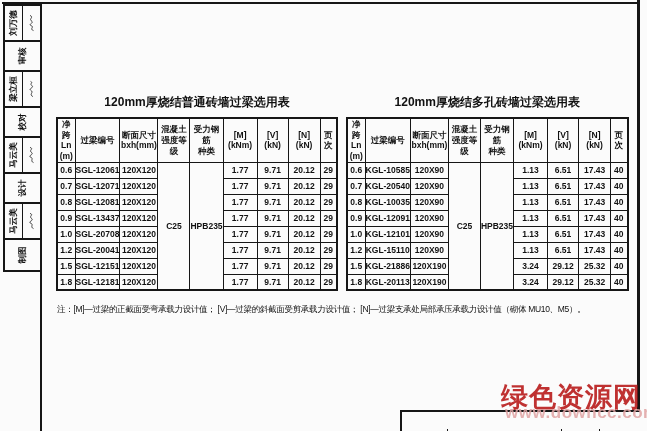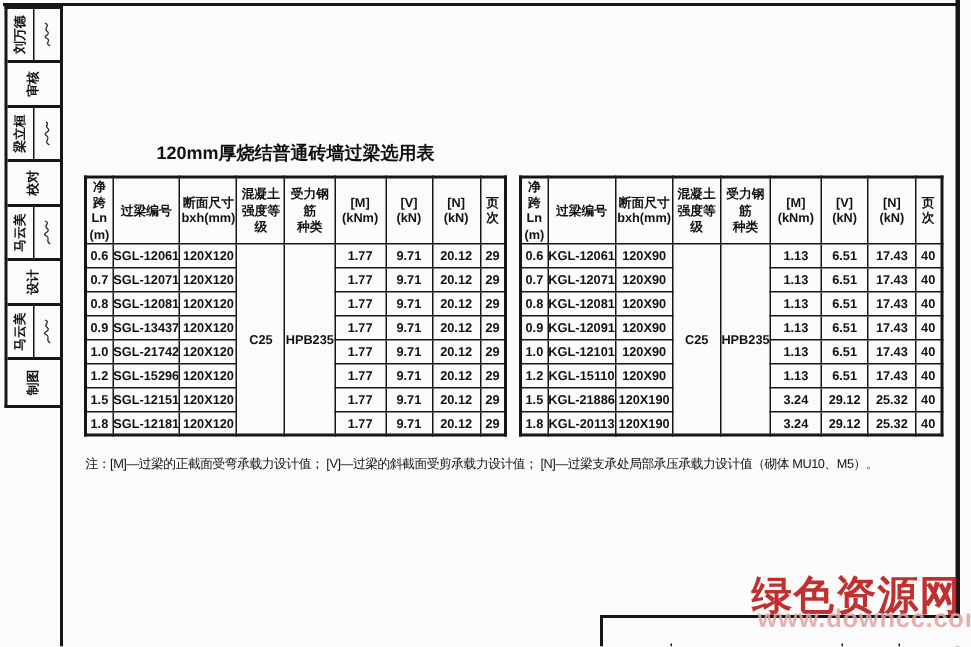--- a/index.html
+++ b/index.html
@@ -252,6 +252,7 @@
 </div>
 
 <div class="table-block" id="tblR">
+  <div class="tbl-title">120mm厚烧结多孔砖墙过梁选用表</div>
   <table>
       <colgroup>
         <col style="width: 18px;">

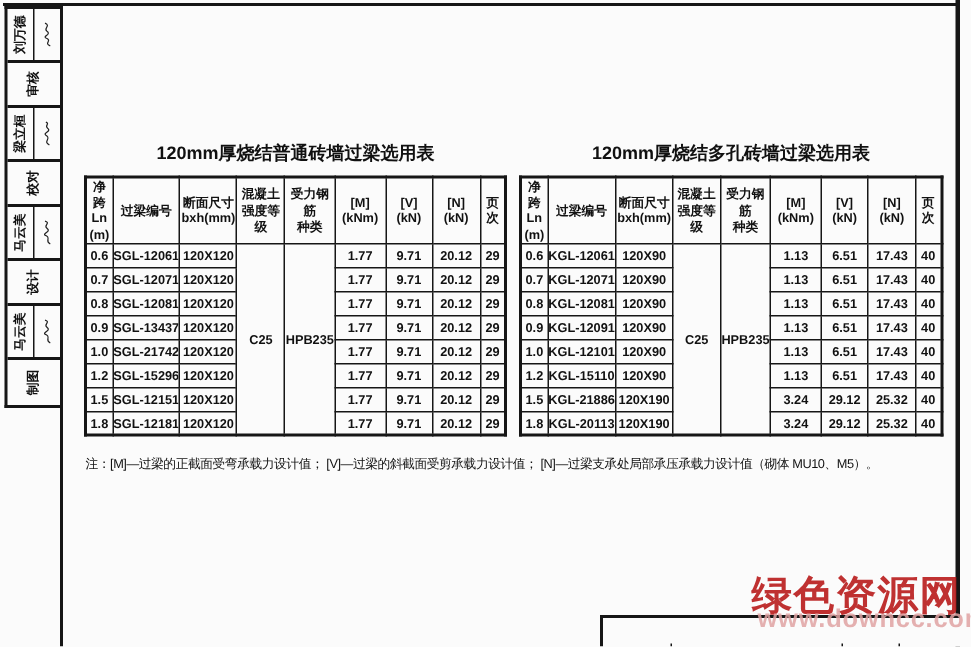--- a/index.html
+++ b/index.html
@@ -288,7 +288,7 @@
       <tbody>
         <tr>
           <td>0.6</td>
-          <td>KGL-12061</td>
+          <td>KGL-10585</td>
           <td>120X90</td>
           <td rowspan="8">C25</td>
           <td rowspan="8">HPB235</td>

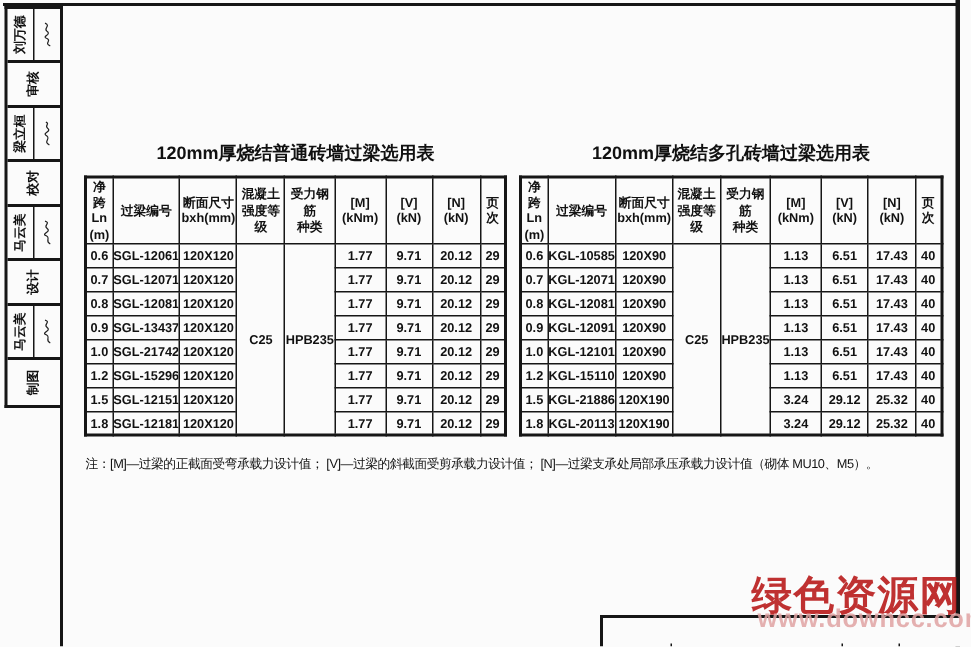--- a/index.html
+++ b/index.html
@@ -299,7 +299,7 @@
         </tr>
         <tr>
           <td>0.7</td>
-          <td>KGL-12071</td>
+          <td>KGL-20540</td>
           <td>120X90</td>
           <td>1.13</td>
           <td>6.51</td>

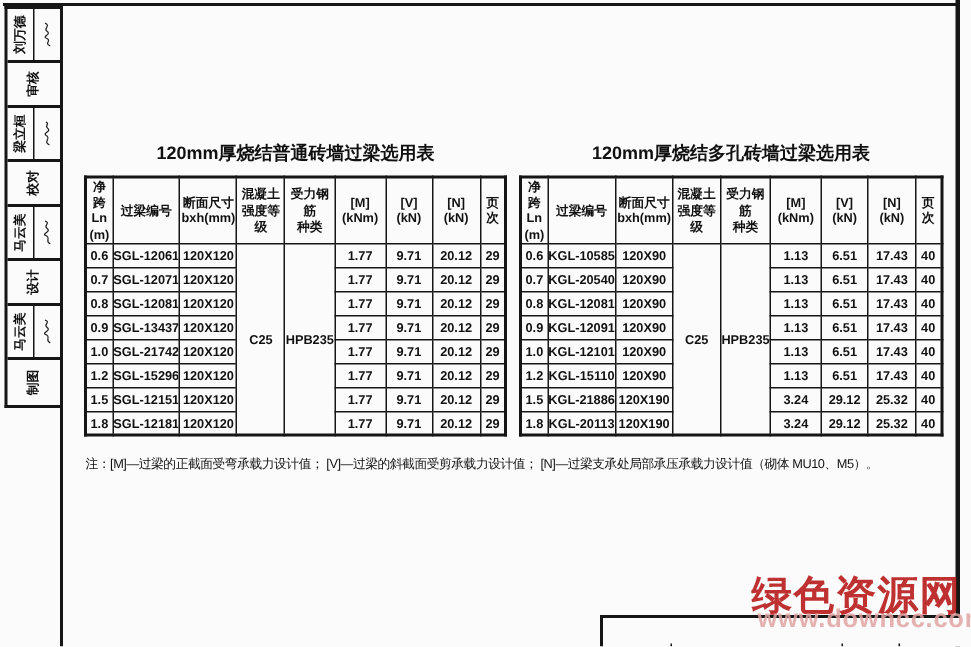--- a/index.html
+++ b/index.html
@@ -308,7 +308,7 @@
         </tr>
         <tr>
           <td>0.8</td>
-          <td>KGL-12081</td>
+          <td>KGL-10035</td>
           <td>120X90</td>
           <td>1.13</td>
           <td>6.51</td>

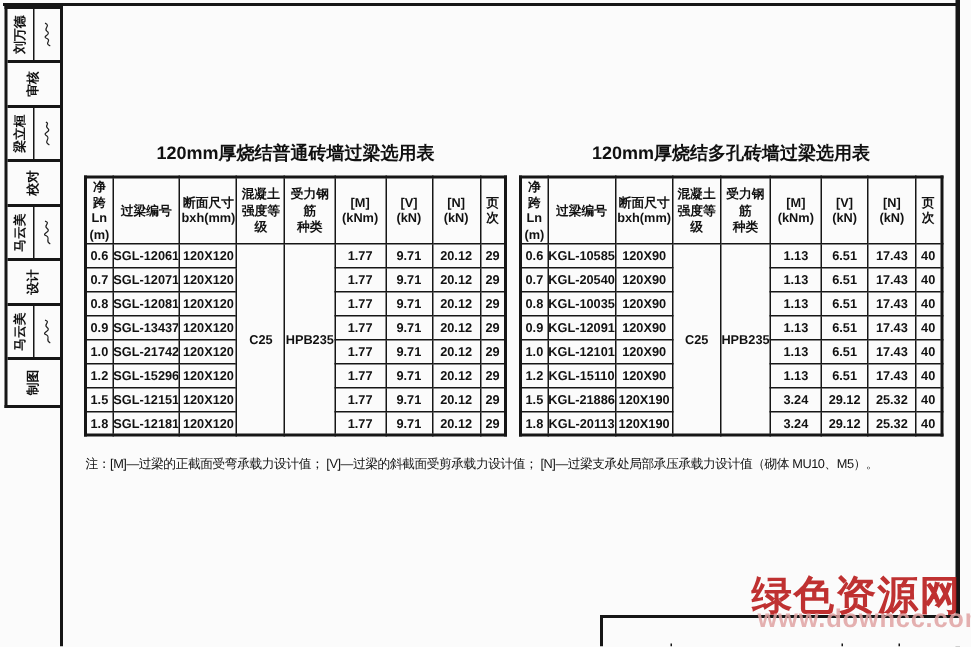--- a/index.html
+++ b/index.html
@@ -213,7 +213,7 @@
         </tr>
         <tr>
           <td>1.0</td>
-          <td>SGL-21742</td>
+          <td>SGL-20708</td>
           <td>120X120</td>
           <td>1.77</td>
           <td>9.71</td>

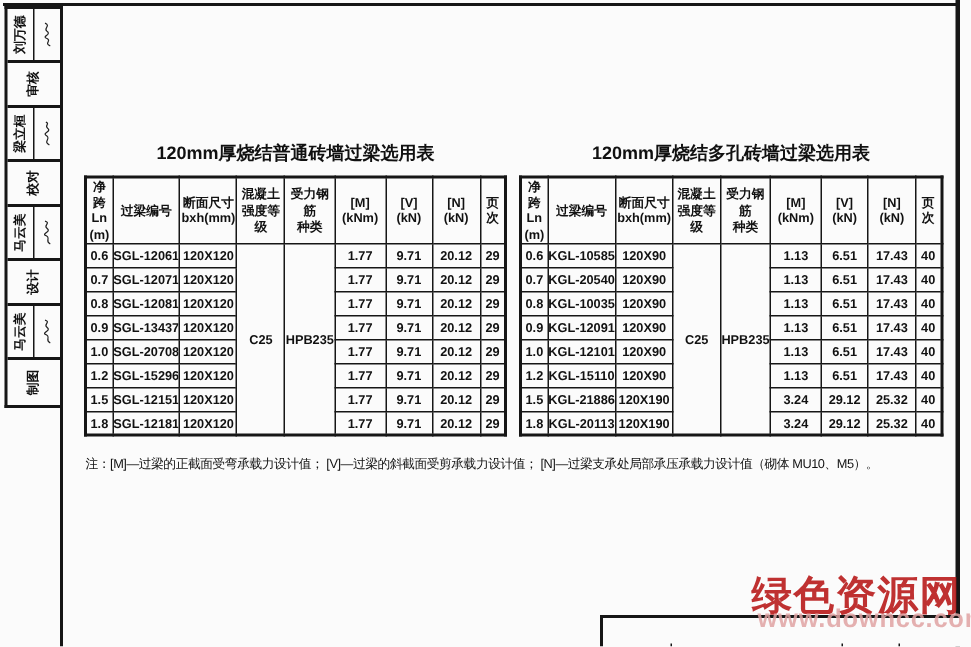--- a/index.html
+++ b/index.html
@@ -222,7 +222,7 @@
         </tr>
         <tr>
           <td>1.2</td>
-          <td>SGL-15296</td>
+          <td>SGL-20041</td>
           <td>120X120</td>
           <td>1.77</td>
           <td>9.71</td>

